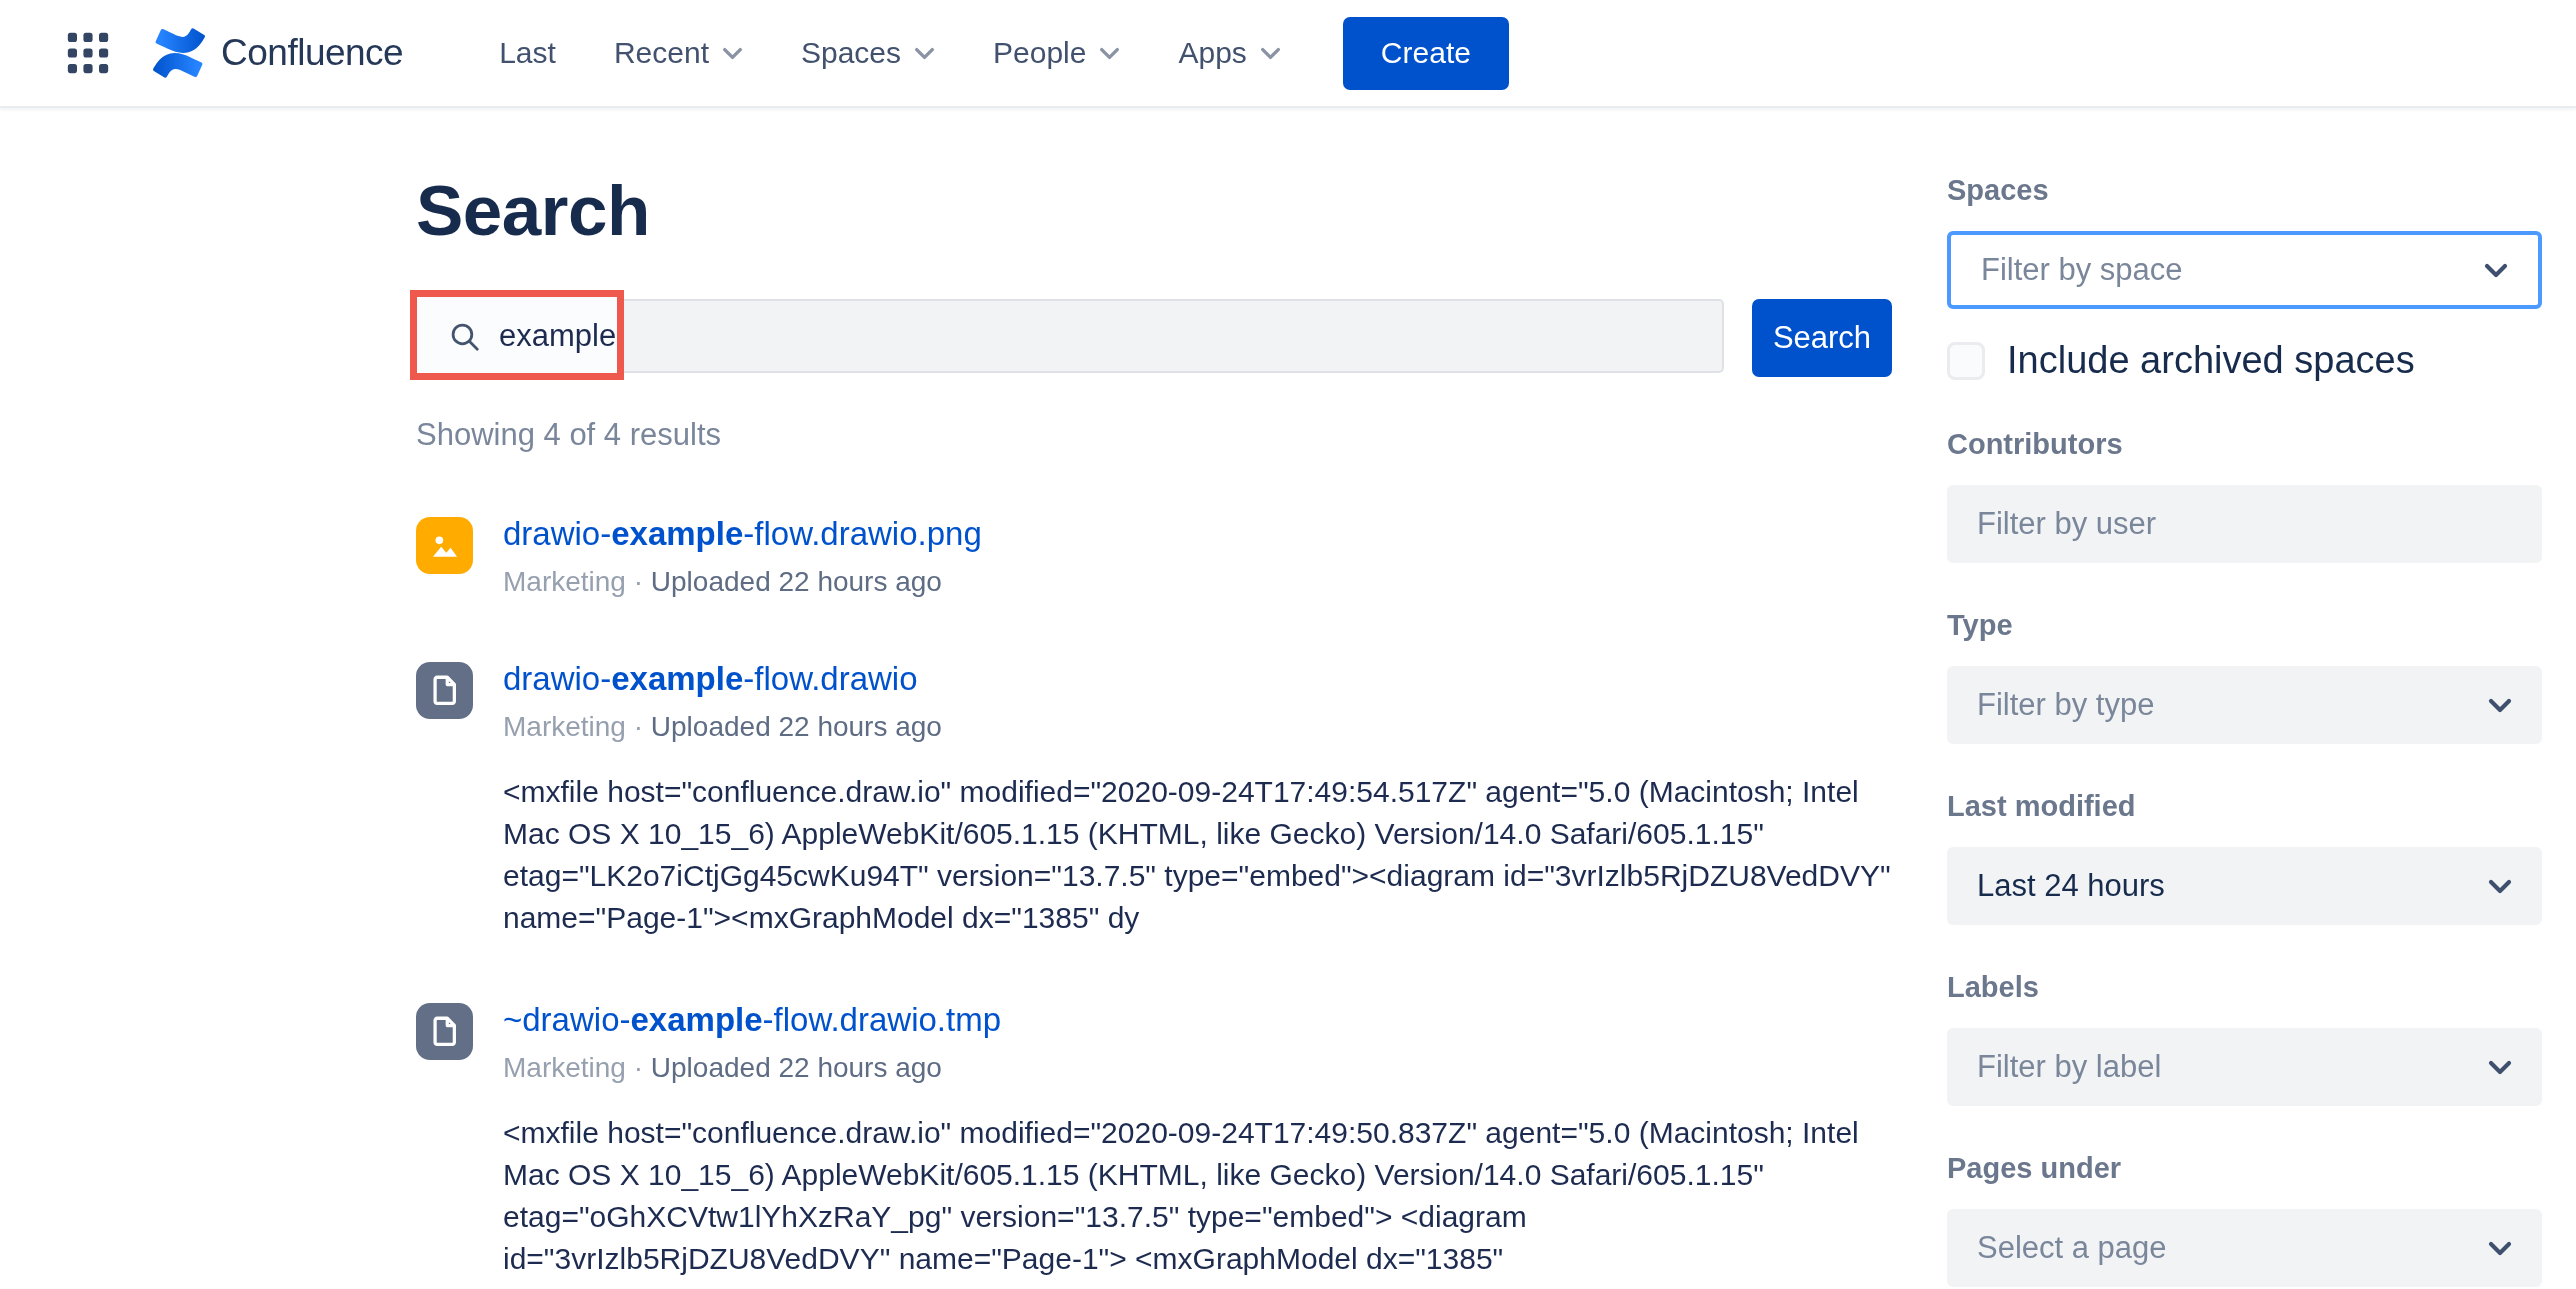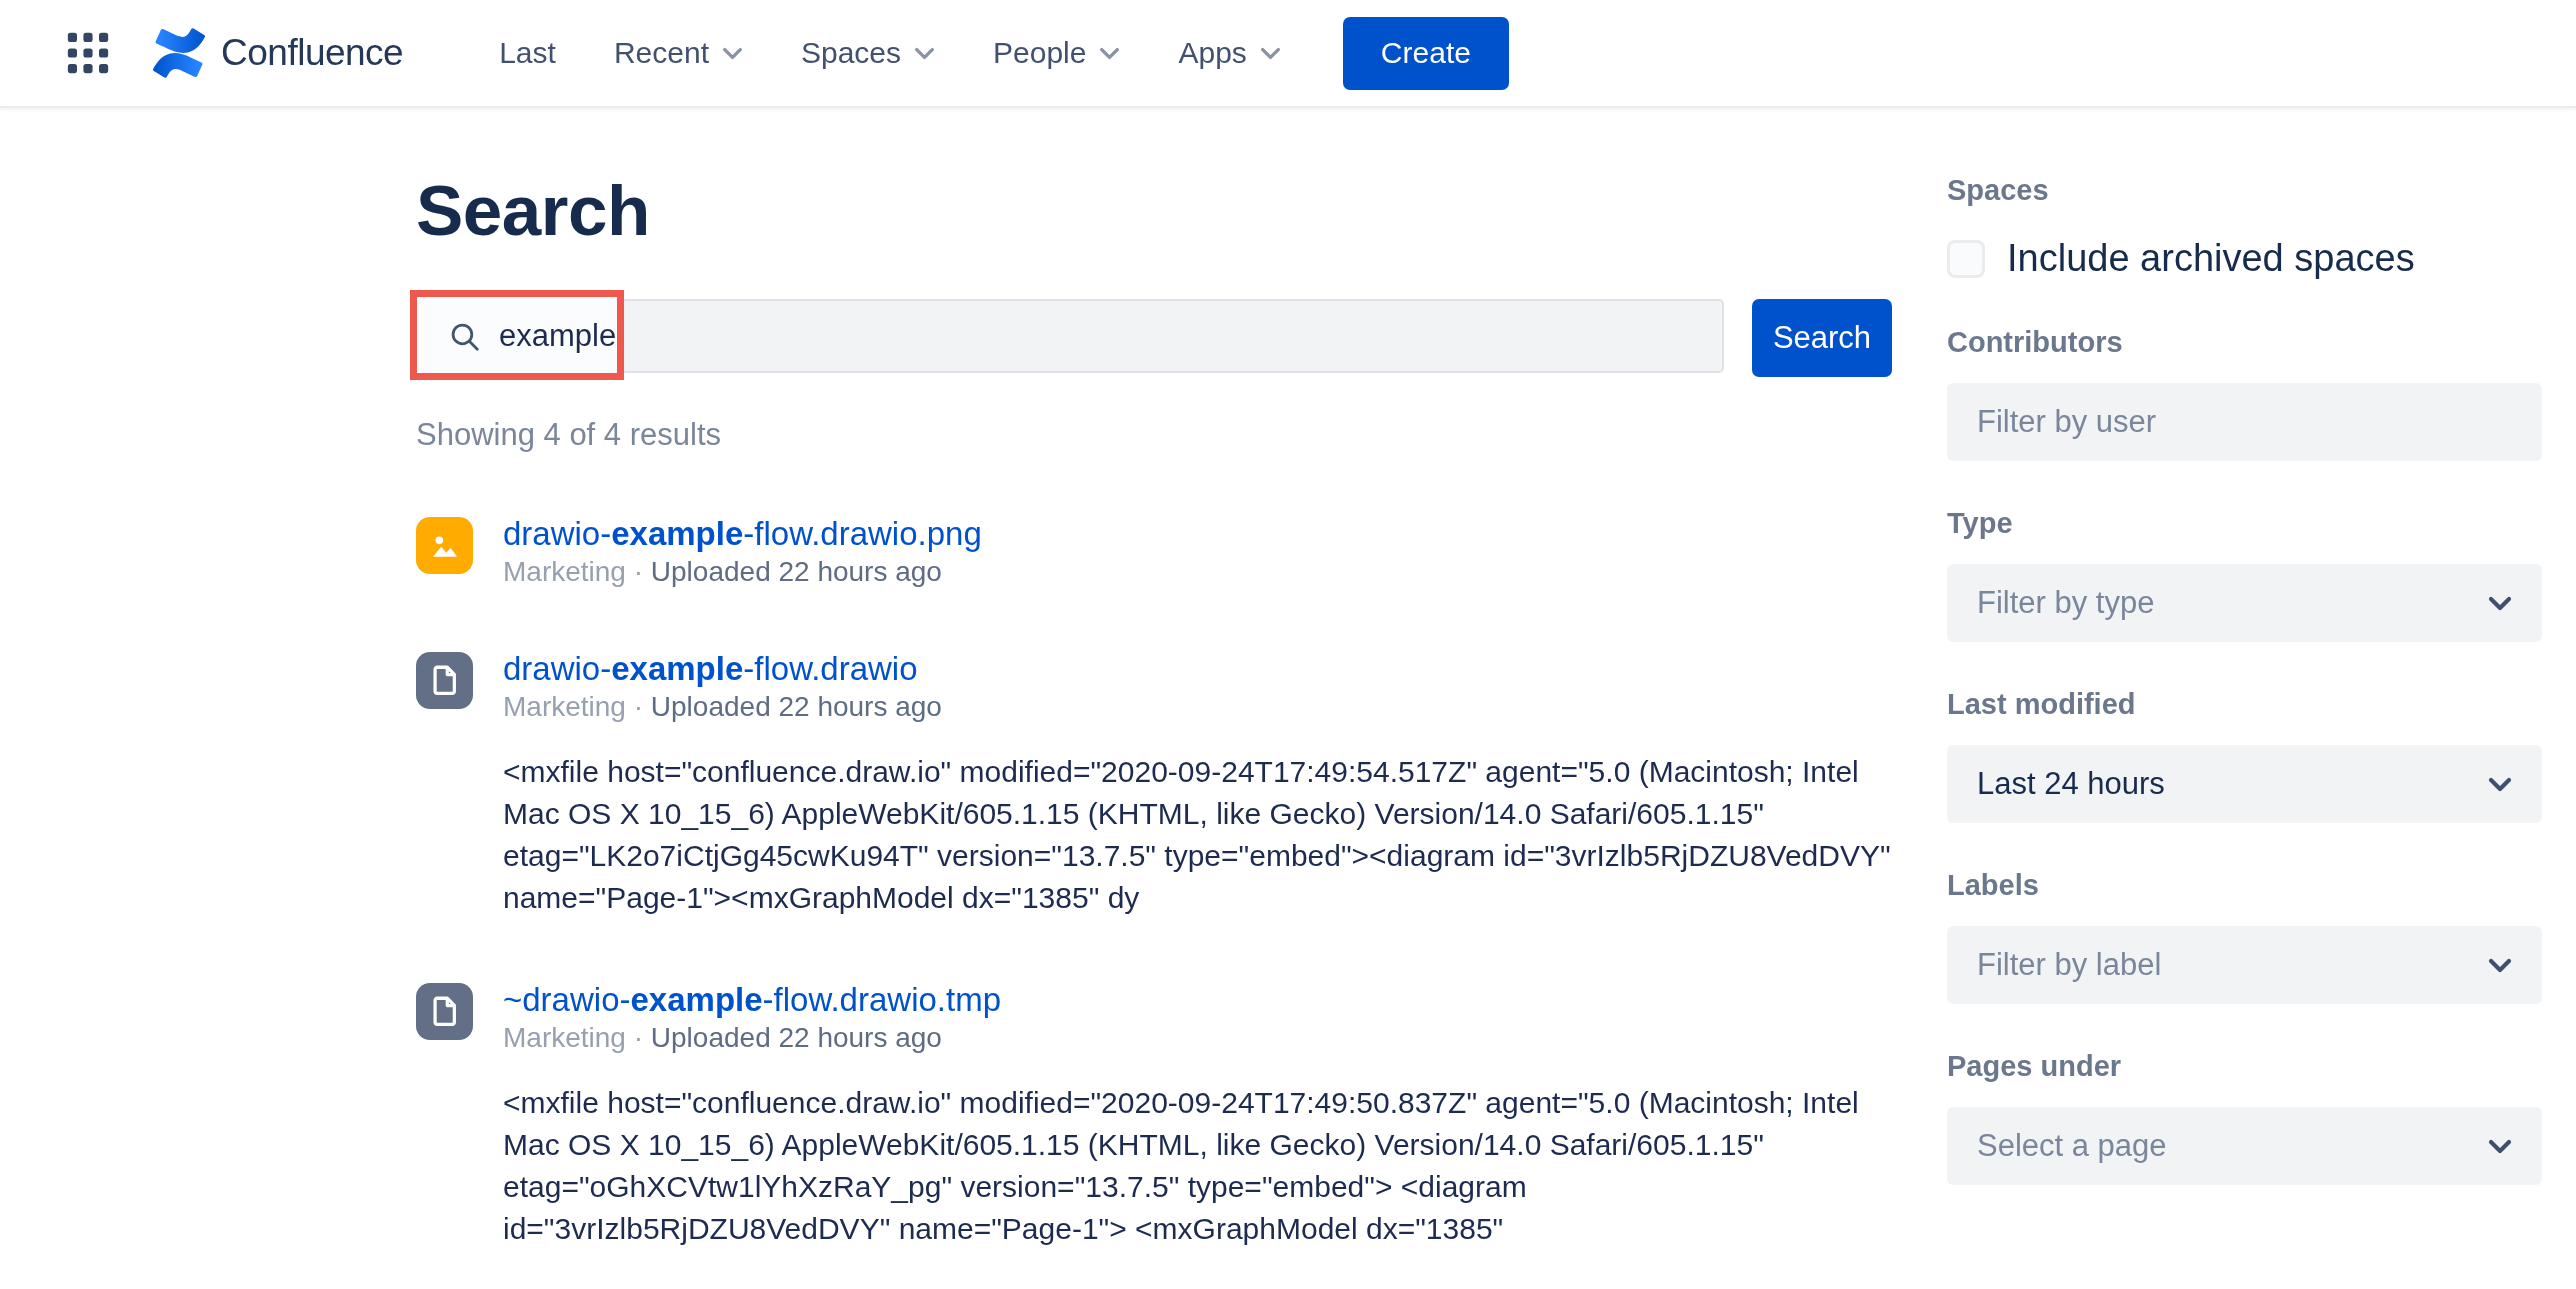--- a/index.html
+++ b/index.html
@@ -236,6 +236,14 @@
   <div class="sidebar">
 
     <div class="filter-label fl-first">Spaces</div>
+    <div class="filter-control ctrl-focused">
+      <span>Filter by space</span>
+      <span class="ctrl-chevron">
+        <svg width="24" height="15" viewBox="0 0 16 10">
+            <path d="M2 2l6 6 6-6" fill="none" stroke="currentColor" stroke-width="2.8" stroke-linecap="round" stroke-linejoin="round"></path>
+          </svg>
+      </span>
+    </div>
 
     <div class="archived-row">
       <span class="checkbox"></span>

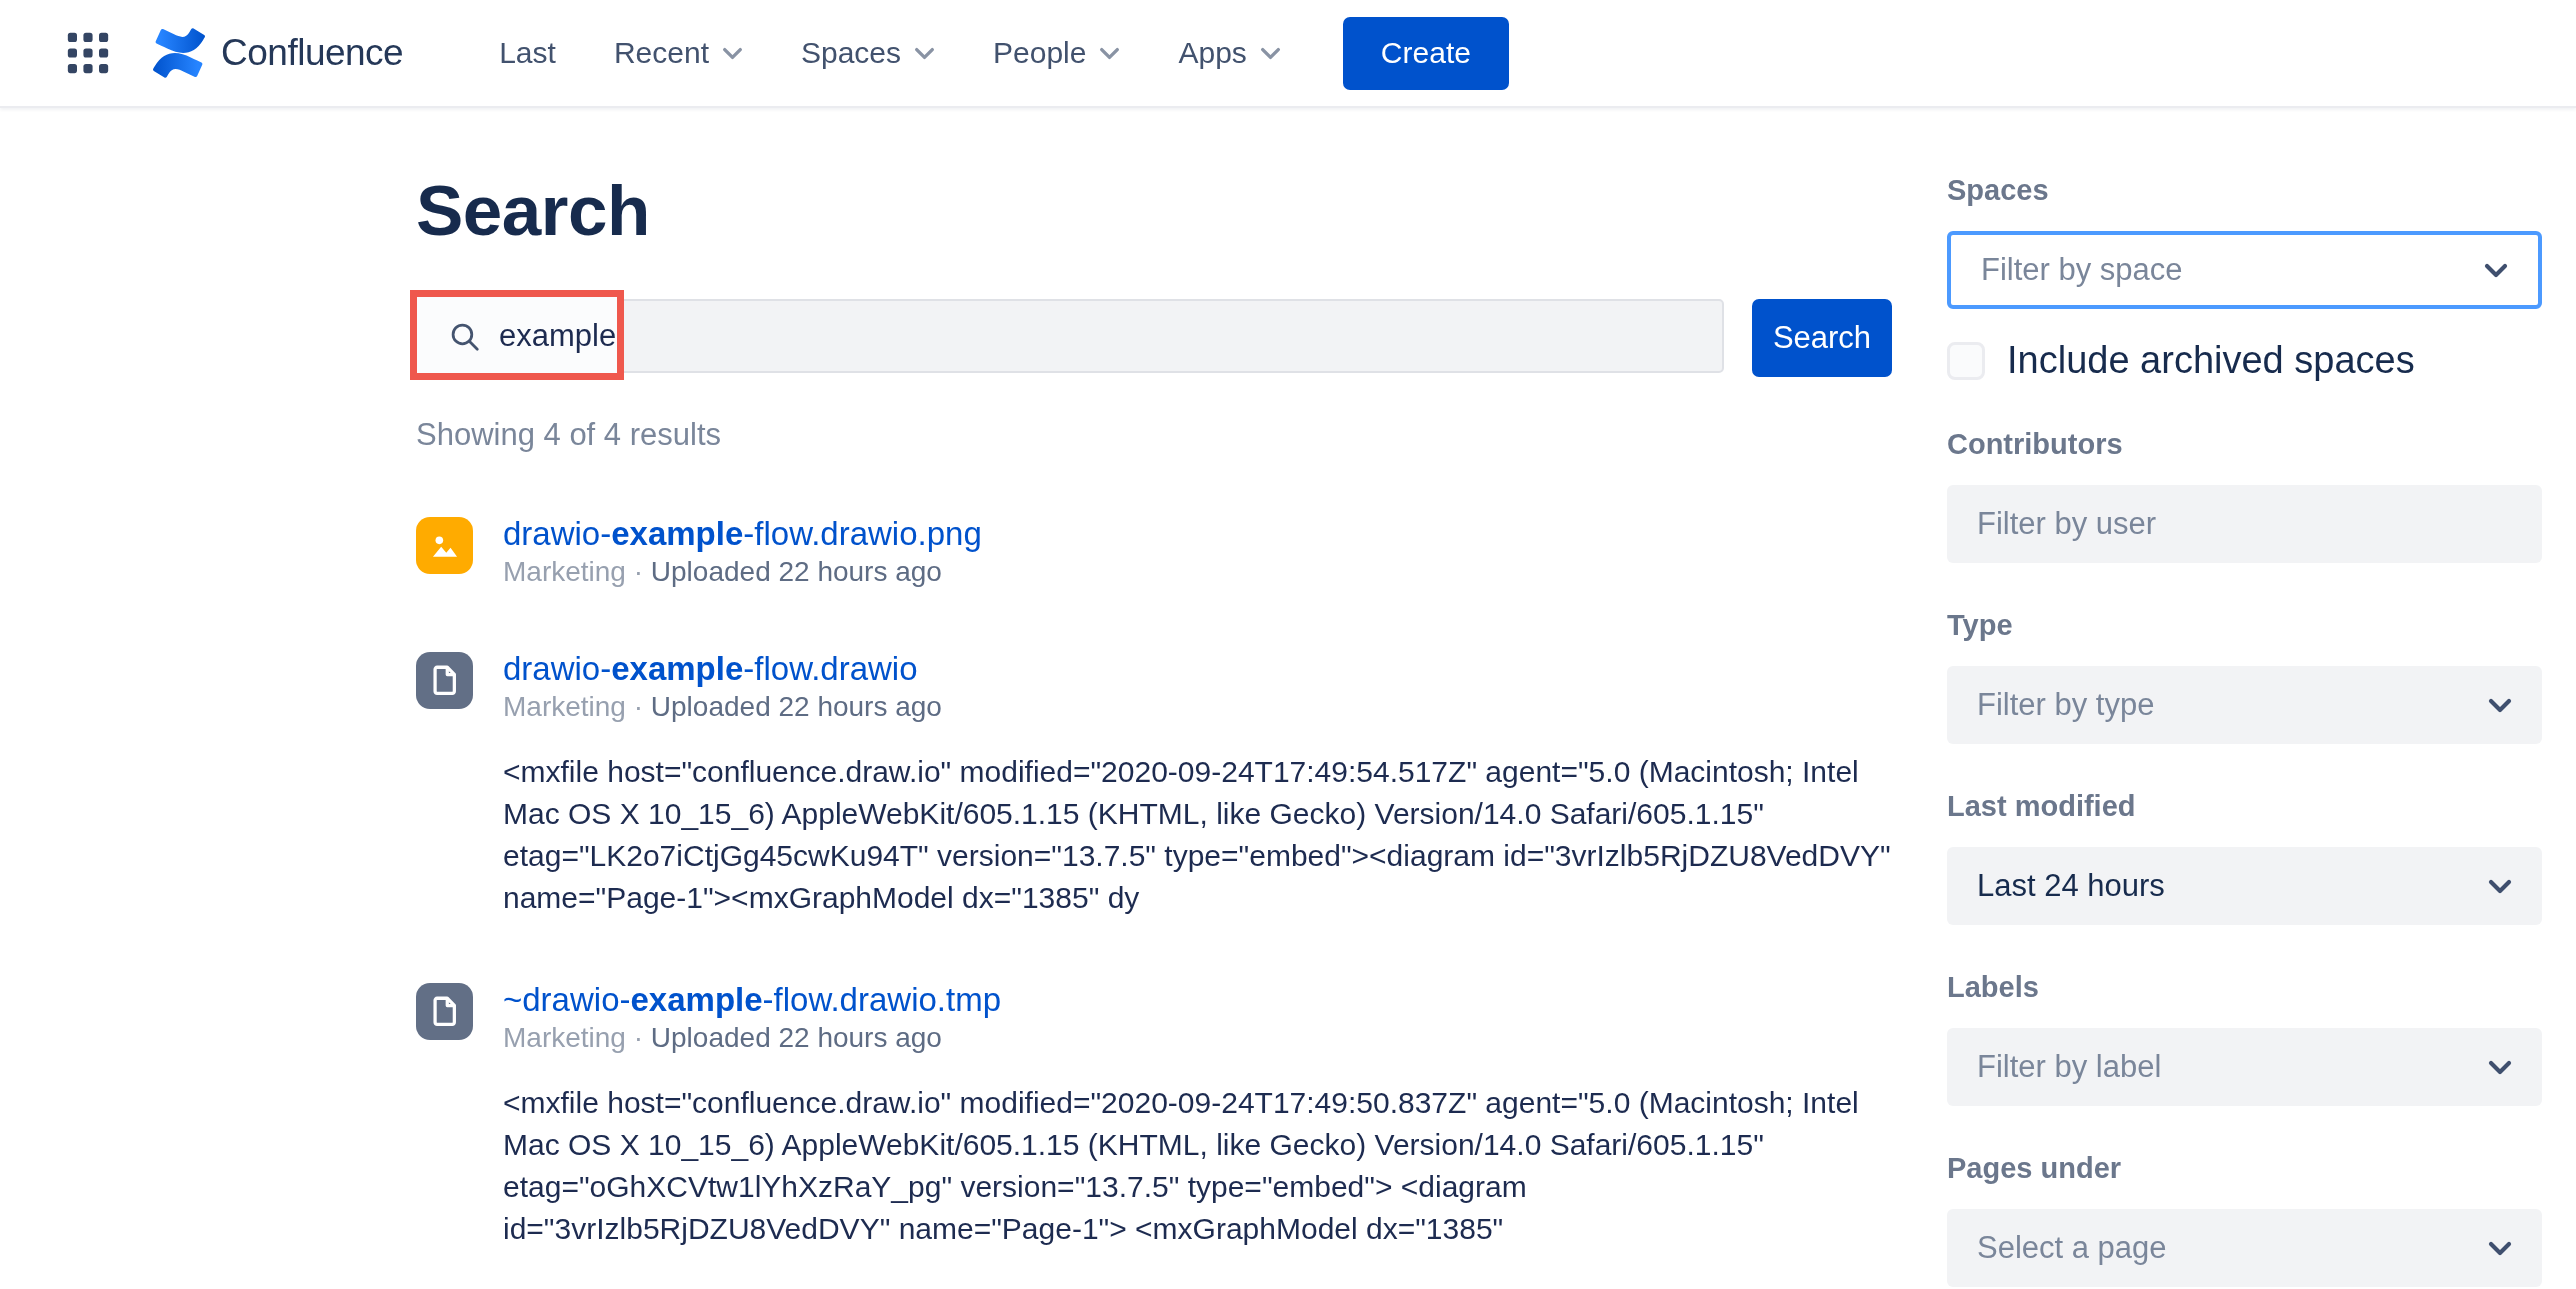--- a/index.html
+++ b/index.html
@@ -43,7 +43,7 @@
   .result-icon.file{background:#626F86;}
   .result-title{font-size:33px;color:#0052CC;line-height:1.15;cursor:pointer;}
   .result-title b{font-weight:700;}
-  .result-meta{margin-top:3px;font-size:28px;}
+  .result-meta{margin-top:13px;font-size:28px;}
   .result-space{color:#97A0AF;}
   .result-sep{color:#97A0AF;}
   .result-uploaded{color:#5E6C84;}

